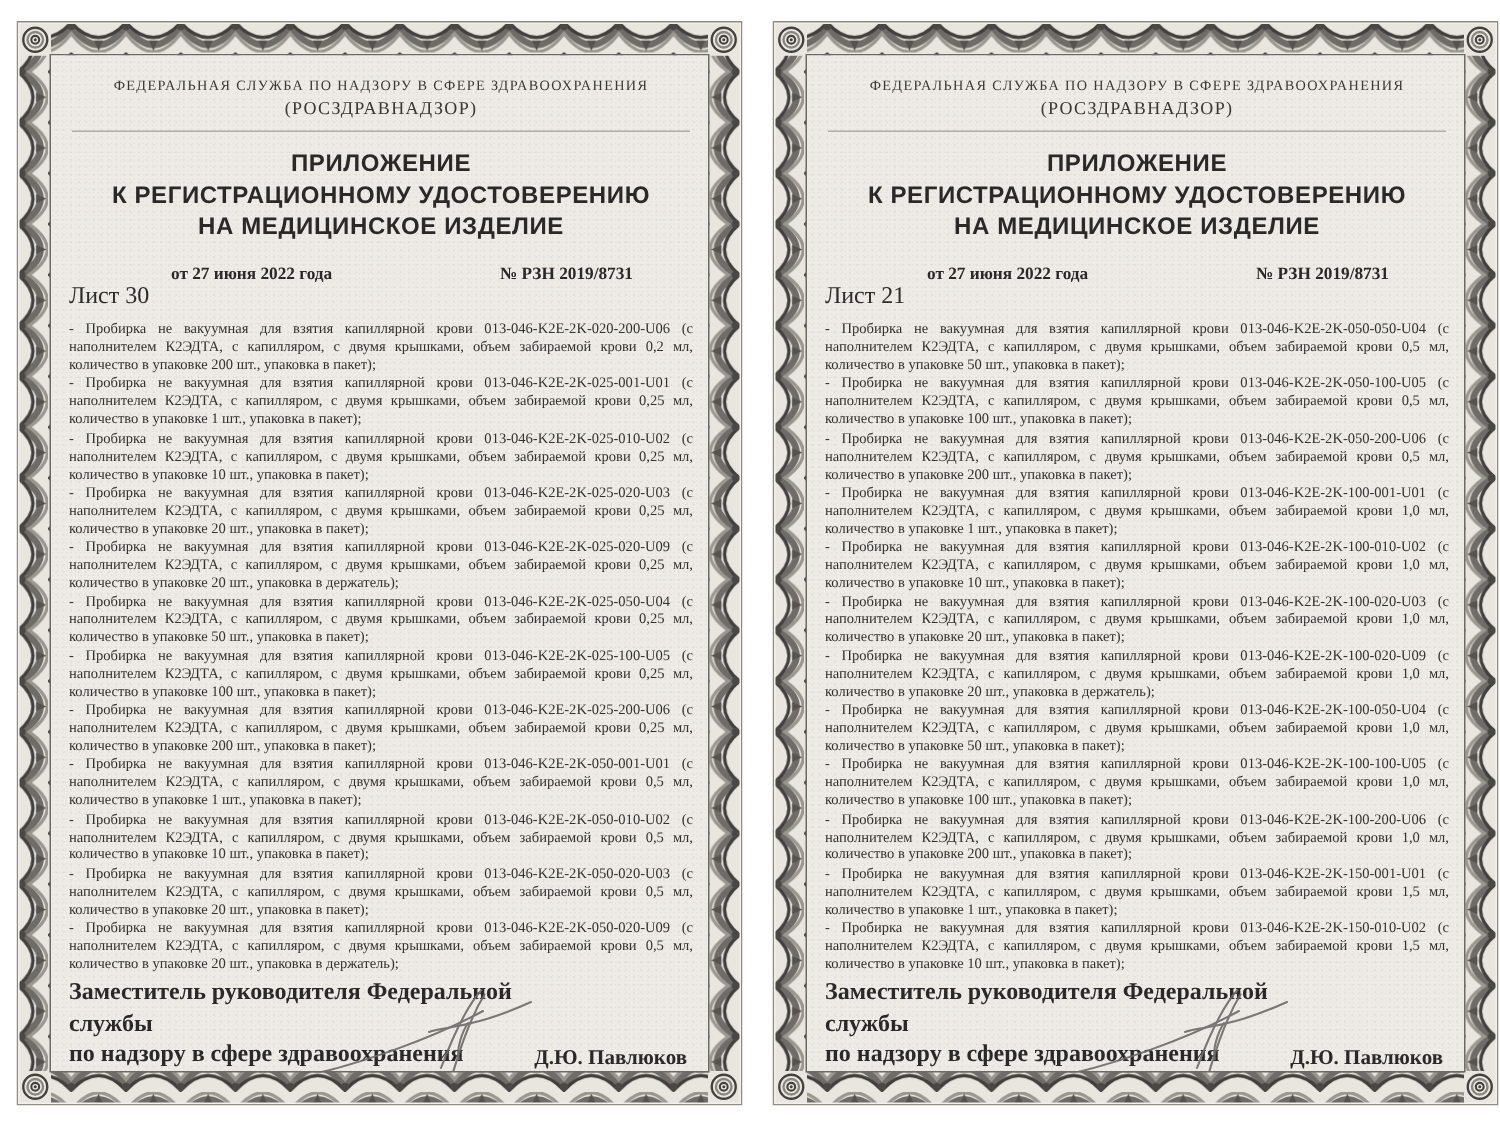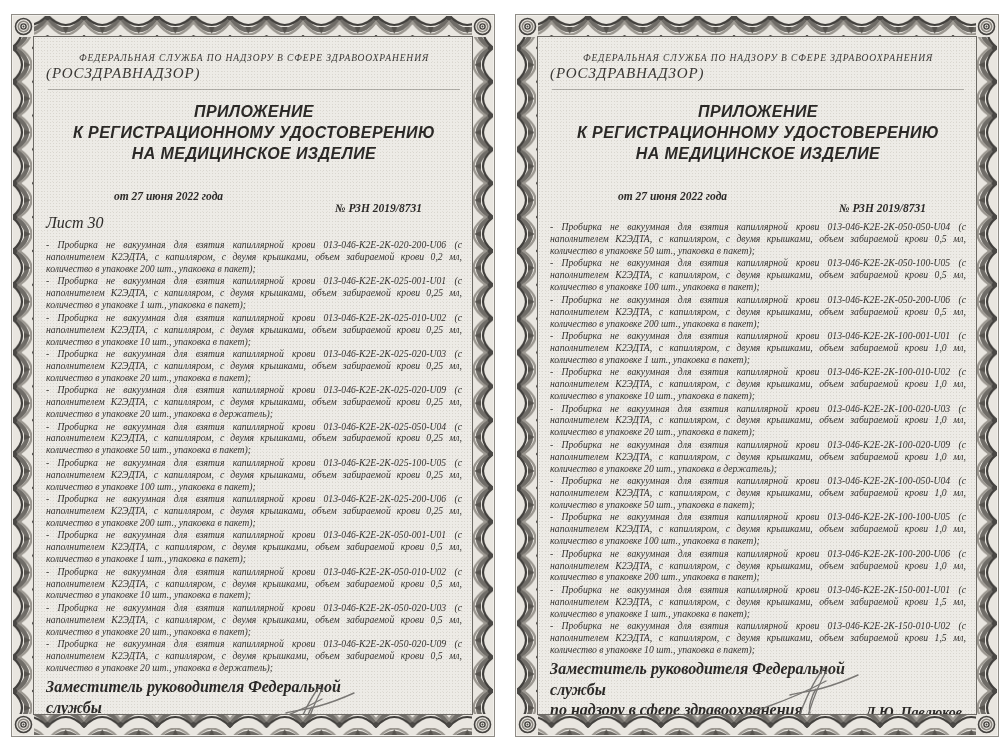--- a/index.html
+++ b/index.html
@@ -7,7 +7,7 @@
     width:1000px;height:750px;background:#ffffff;overflow:hidden;
     font-family:"Liberation Serif", serif;color:#2e2c2a;
   }
-  .stage{position:relative;width:796px;height:750px;background:#fff;font-style:italic;}
+  .stage{position:relative;width:796px;height:750px;background:#fff;}
   .page{position:absolute;top:14px;width:484px;height:723px;}
   .page-1{left:11px;}
   .page-2{left:515px;}

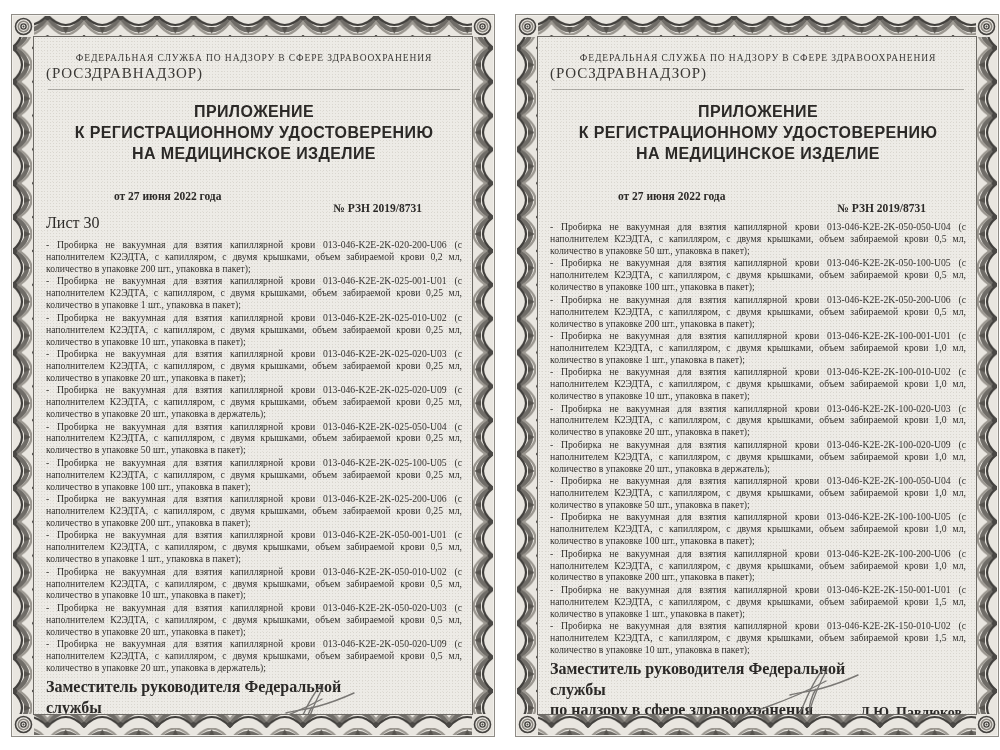--- a/index.html
+++ b/index.html
@@ -25,7 +25,7 @@
     text-align:center;font-size:9.5px;letter-spacing:0.9px;
     line-height:1.25;color:#3a3835;margin-top:4px;
   }
-  .agency-abbr{font-size:15px;letter-spacing:0.9px;color:#3a3835;}
+  .agency-abbr{text-align:center;font-size:12px;letter-spacing:0.9px;color:#3a3835;}
   .header-divider{border-top:1px solid rgba(100,97,92,0.45);margin:7px 2px 0 2px;height:0;}
   .doc-title{
     font-family:"Liberation Sans", sans-serif;font-weight:bold;

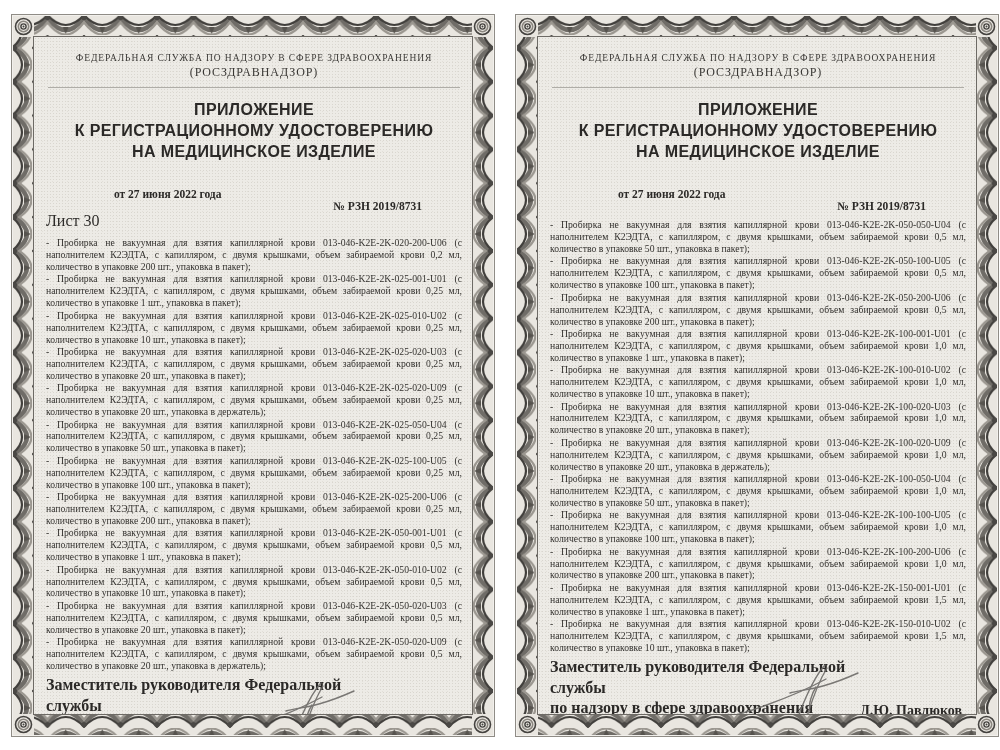--- a/index.html
+++ b/index.html
@@ -32,7 +32,7 @@
     text-align:center;font-size:16px;line-height:1.32;
     letter-spacing:0.4px;margin-top:11px;color:#2b2927;
   }
-  .dateline{display:flex;align-items:baseline;margin-top:26px;font-weight:bold;font-size:11.5px;color:#2b2927;flex-direction:column;}
+  .dateline{display:flex;align-items:baseline;margin-top:15px;font-weight:bold;font-size:11.5px;color:#2b2927;}
   .date-label{margin-left:68px;}
   .number-label{margin-left:auto;margin-right:40px;}
   .sheet{}text-align:right;

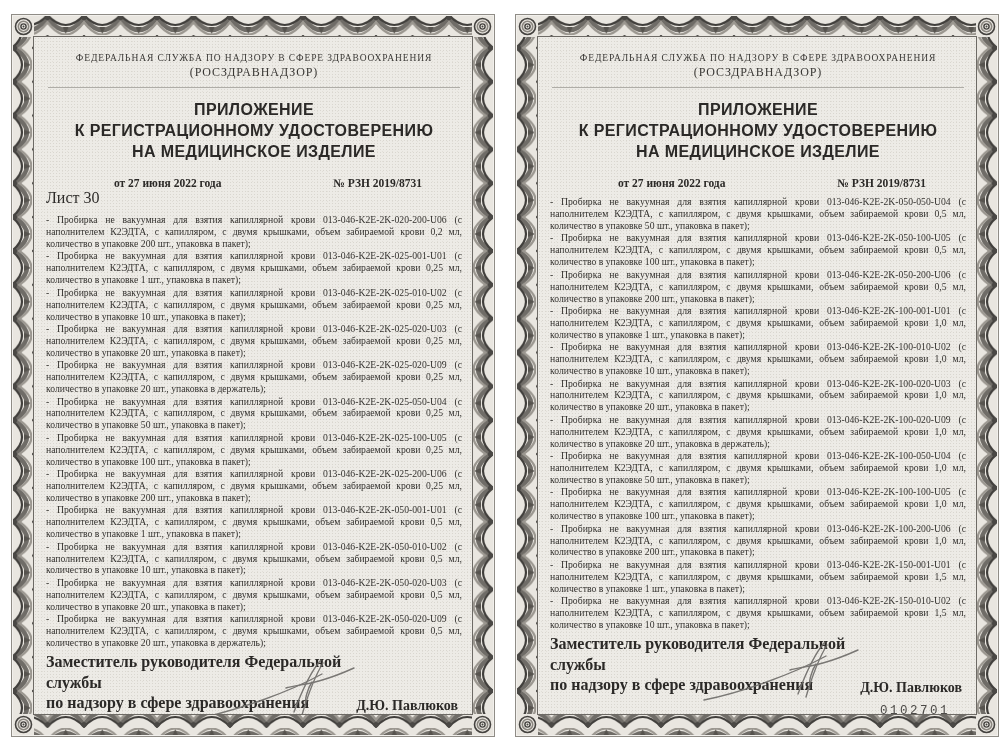--- a/index.html
+++ b/index.html
@@ -189,6 +189,7 @@
         <span class="date-label">от 27 июня 2022 года</span>
         <span class="number-label">№  РЗН 2019/8731</span>
       </div>
+      <div class="sheet">Лист 21</div>
       <div class="items">
 
       <div class="item">- Пробирка не вакуумная для взятия капиллярной крови 013-046-K2E-2K-050-050-U04 (с наполнителем К2ЭДТА, с капилляром, с двумя крышками, объем забираемой крови 0,5 мл, количество в упаковке 50 шт., упаковка в пакет);</div>

